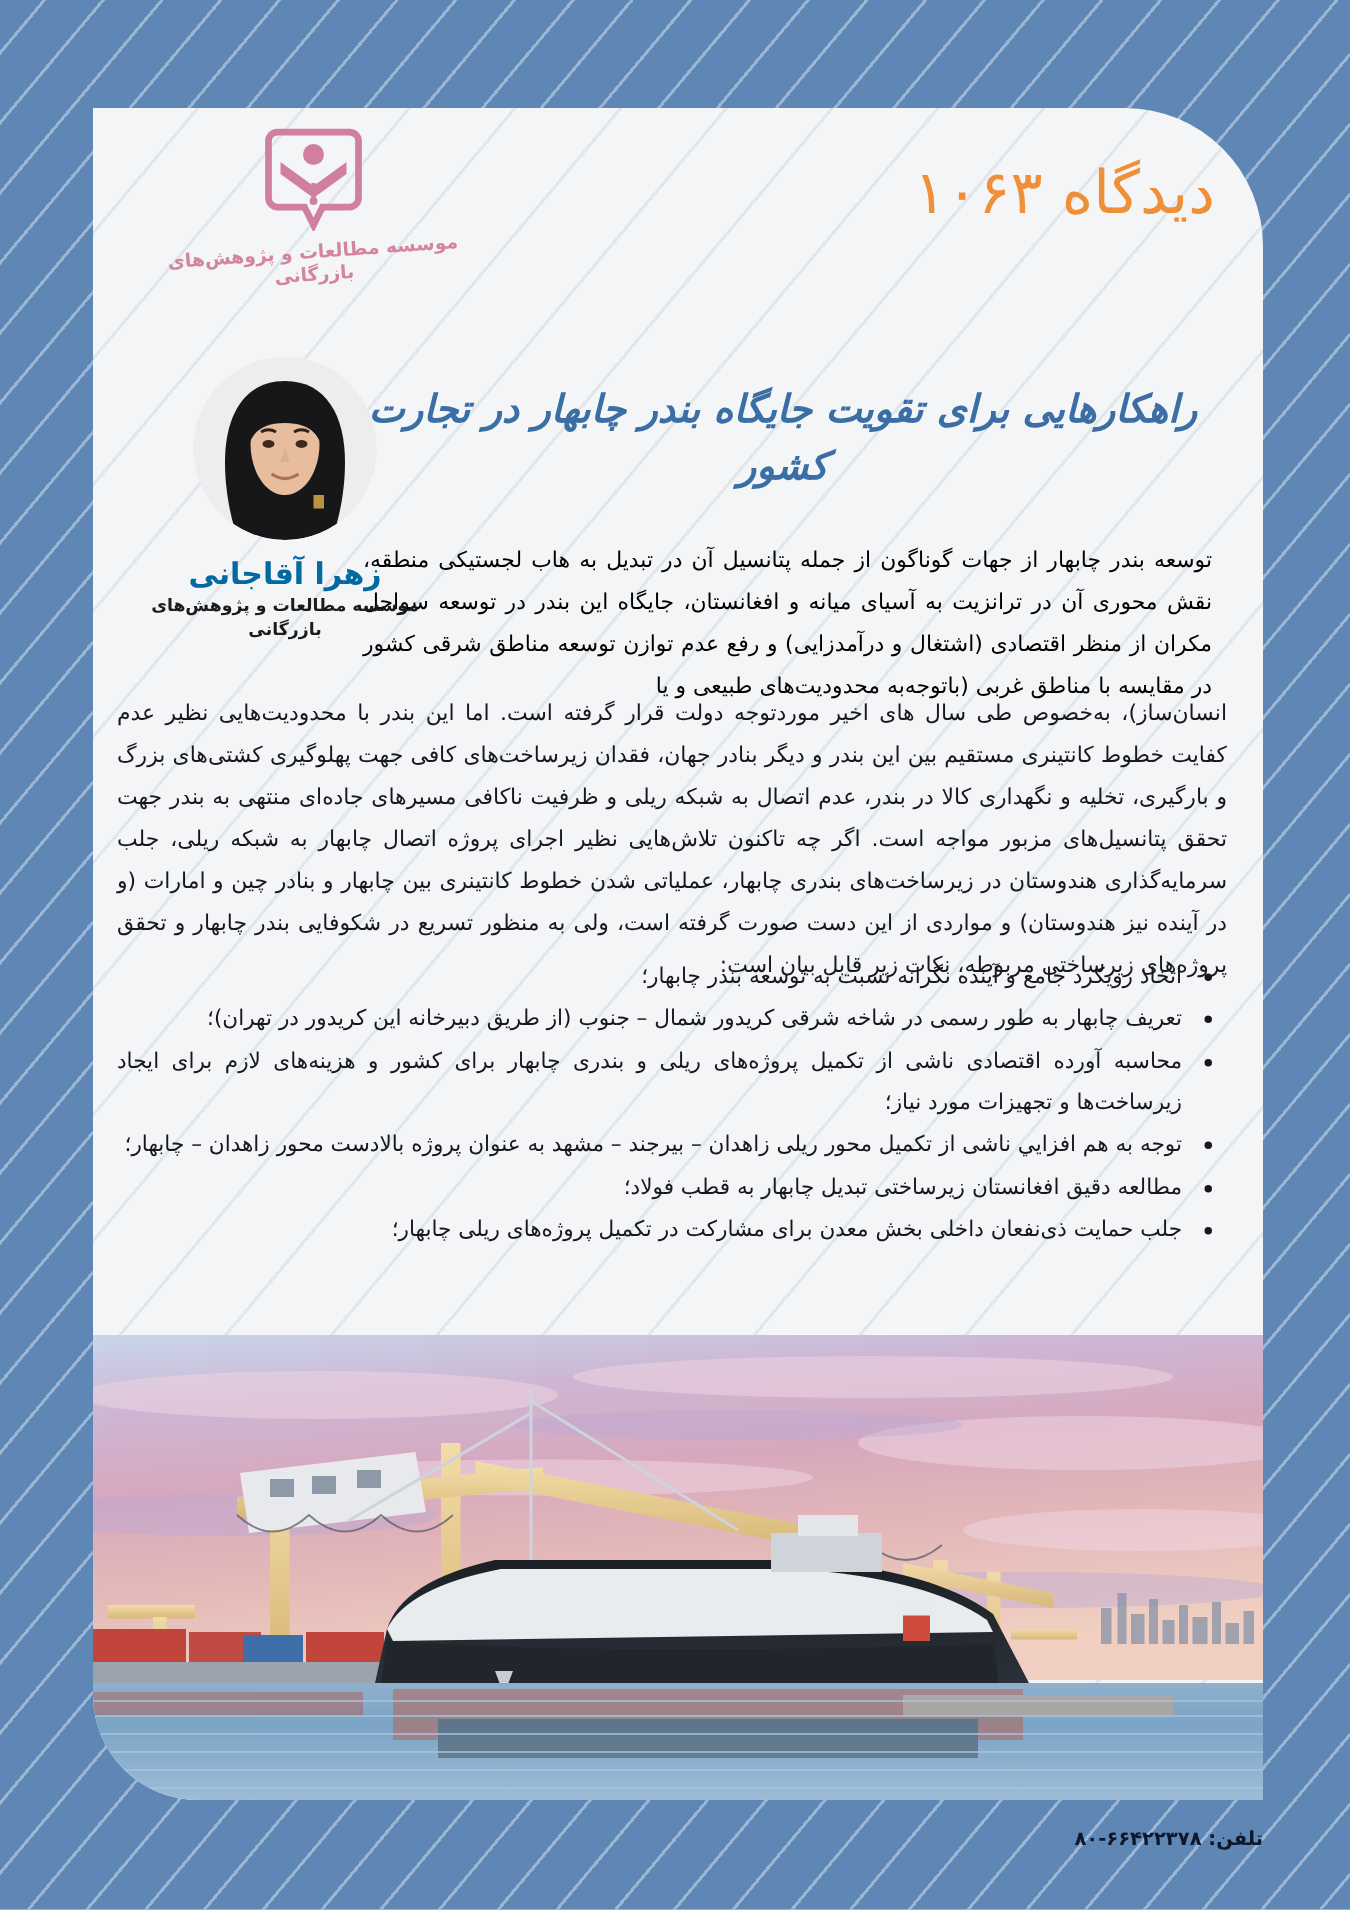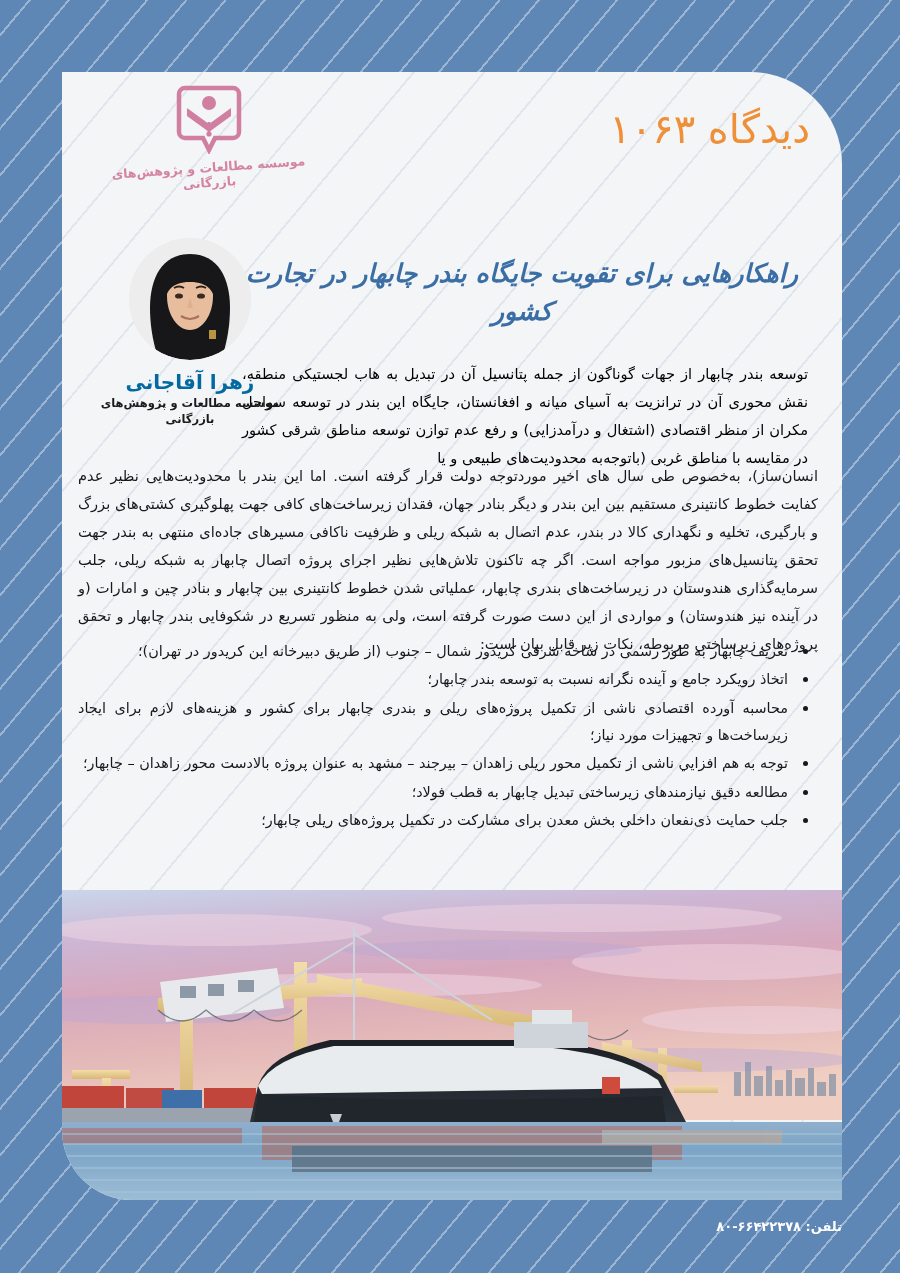--- a/index.html
+++ b/index.html
@@ -265,8 +265,8 @@
   <div class="body-flow">انسان‌ساز)، به‌خصوص طی سال های اخیر موردتوجه دولت قرار گرفته است. اما این بندر با محدودیت‌هایی نظیر عدم کفایت خطوط کانتینری مستقیم بین این بندر و دیگر بنادر جهان، فقدان زیرساخت‌های کافی جهت پهلوگیری کشتی‌های بزرگ و بارگیری، تخلیه و نگهداری کالا در بندر، عدم اتصال به شبکه ریلی و ظرفیت ناکافی مسیرهای جاده‌ای منتهی به بندر جهت تحقق پتانسیل‌های مزبور مواجه است. اگر چه تاکنون تلاش‌هایی نظیر اجرای پروژه اتصال چابهار به شبکه ریلی، جلب سرمایه‌گذاری هندوستان در زیرساخت‌های بندری چابهار، عملیاتی شدن خطوط کانتینری بین چابهار و بنادر چین و امارات (و در آینده نیز هندوستان) و مواردی از این دست صورت گرفته است، ولی به منظور تسریع در شکوفایی بندر چابهار و تحقق پروژه‌های زیرساختی مربوطه، نکات زیر قابل بیان است:</div>
 
   <ul class="bullets">
+    <li>اتخاذ رویکرد جامع و آینده نگرانه نسبت به توسعه بندر چابهار؛</li>
     <li>تعریف چابهار به طور رسمی در شاخه شرقی کریدور شمال – جنوب (از طریق دبیرخانه این کریدور در تهران)؛</li>
-    <li>اتخاذ رویکرد جامع و آینده نگرانه نسبت به توسعه بندر چابهار؛</li>
     <li>محاسبه آورده اقتصادی ناشی از تکمیل پروژه‌های ریلی و بندری چابهار برای کشور و هزینه‌های لازم برای ایجاد زیرساخت‌ها و تجهیزات مورد نیاز؛</li>
     <li>توجه به هم افزایي ناشی از تکمیل محور ریلی زاهدان – بیرجند – مشهد به عنوان پروژه بالادست محور زاهدان – چابهار؛</li>
     <li>مطالعه دقیق نیازمندهای زیرساختی تبدیل چابهار به قطب فولاد؛</li>

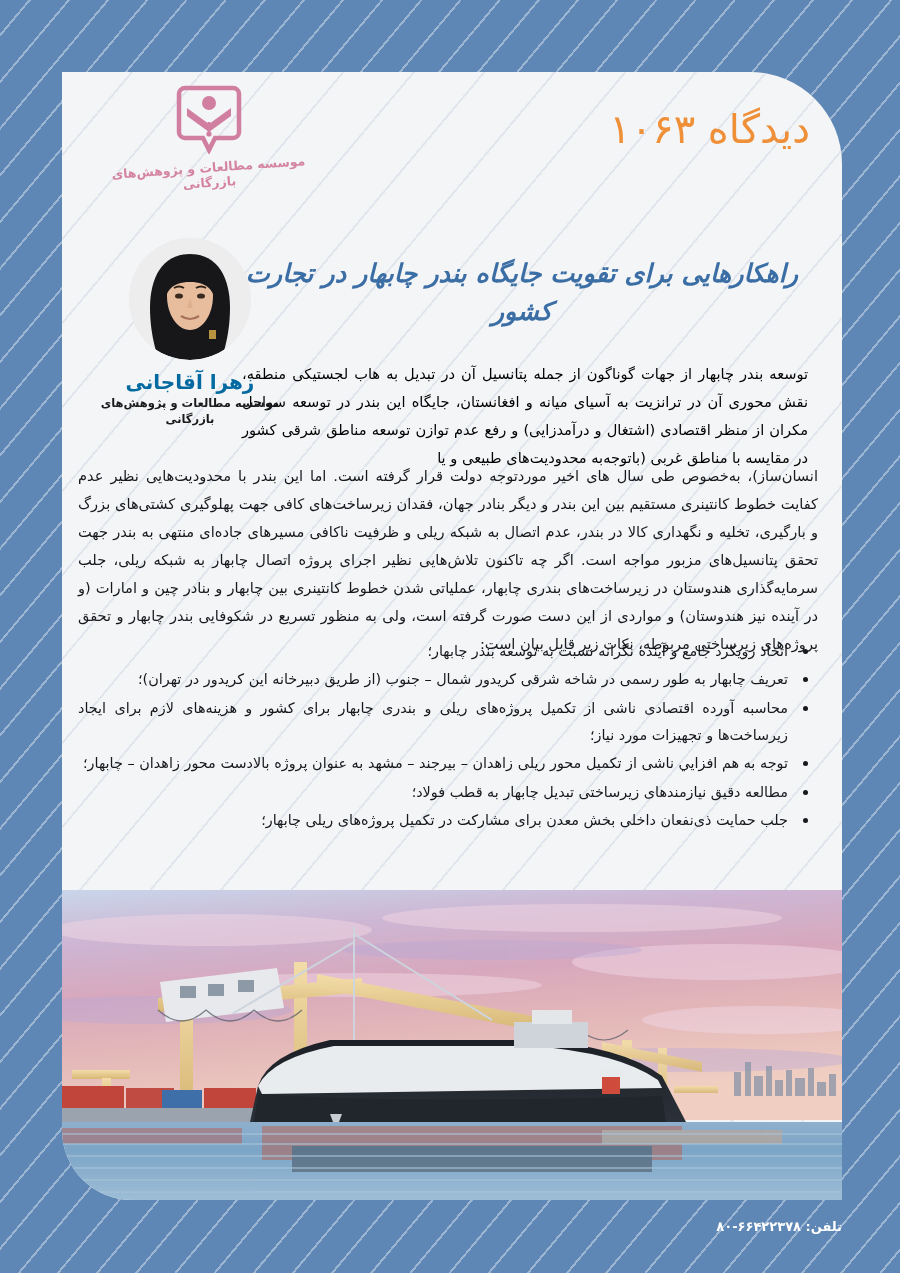--- a/index.html
+++ b/index.html
@@ -269,7 +269,7 @@
     <li>تعریف چابهار به طور رسمی در شاخه شرقی کریدور شمال – جنوب (از طریق دبیرخانه این کریدور در تهران)؛</li>
     <li>محاسبه آورده اقتصادی ناشی از تکمیل پروژه‌های ریلی و بندری چابهار برای کشور و هزینه‌های لازم برای ایجاد زیرساخت‌ها و تجهیزات مورد نیاز؛</li>
     <li>توجه به هم افزایي ناشی از تکمیل محور ریلی زاهدان – بیرجند – مشهد به عنوان پروژه بالادست محور زاهدان – چابهار؛</li>
-    <li>مطالعه دقیق نیازمندهای زیرساختی تبدیل چابهار به قطب فولاد؛</li>
+    <li>مطالعه دقیق افغانستان زیرساختی تبدیل چابهار به قطب فولاد؛</li>
     <li>جلب حمایت ذی‌نفعان داخلی بخش معدن برای مشارکت در تکمیل پروژه‌های ریلی چابهار؛</li>
   </ul>
 

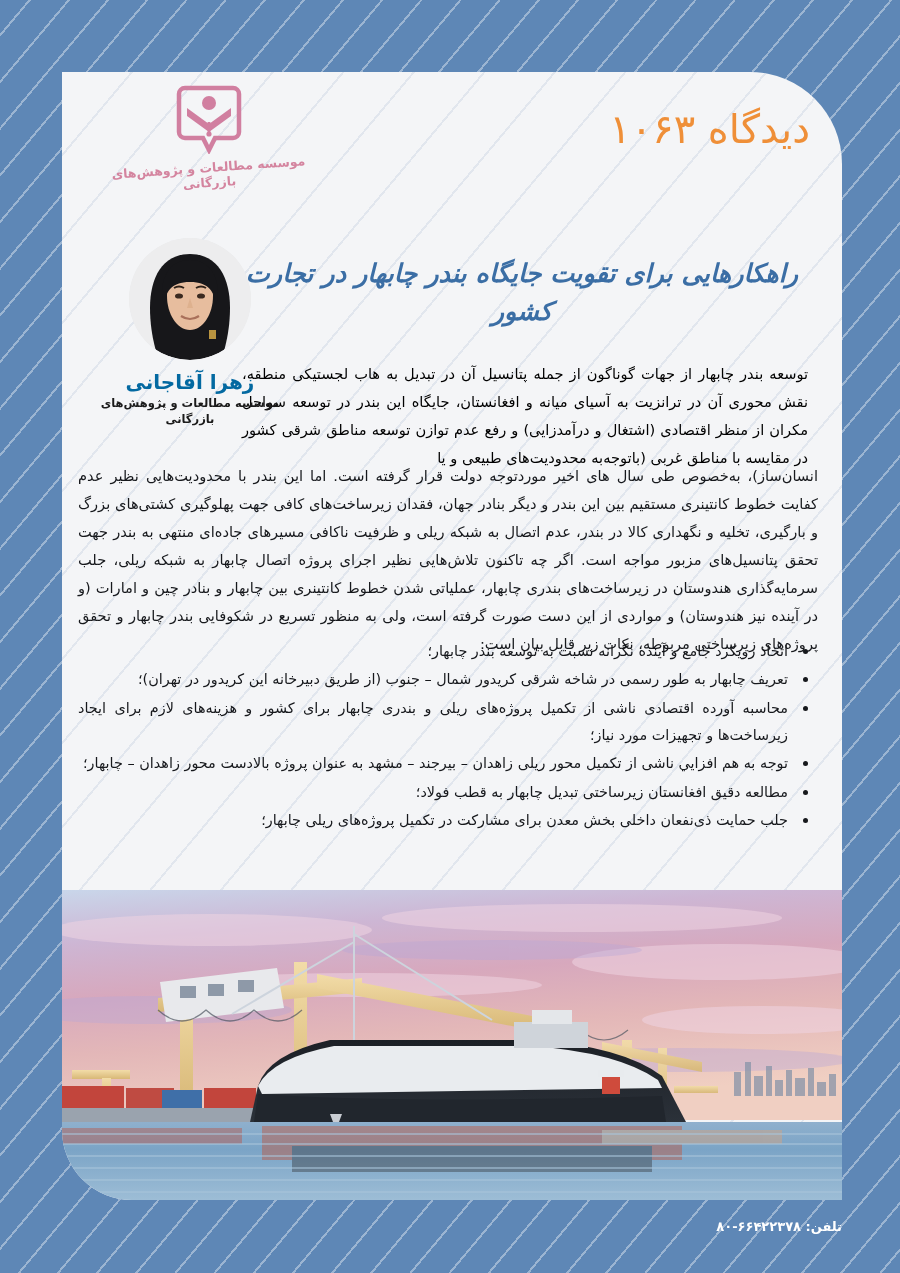--- a/index.html
+++ b/index.html
@@ -200,7 +200,7 @@
   .footer span {
     font-size: 13px;
     font-weight: 600;
-    color: #ffffff;
+    color: #0f172a;
     direction: rtl;
     white-space: nowrap;
   }

